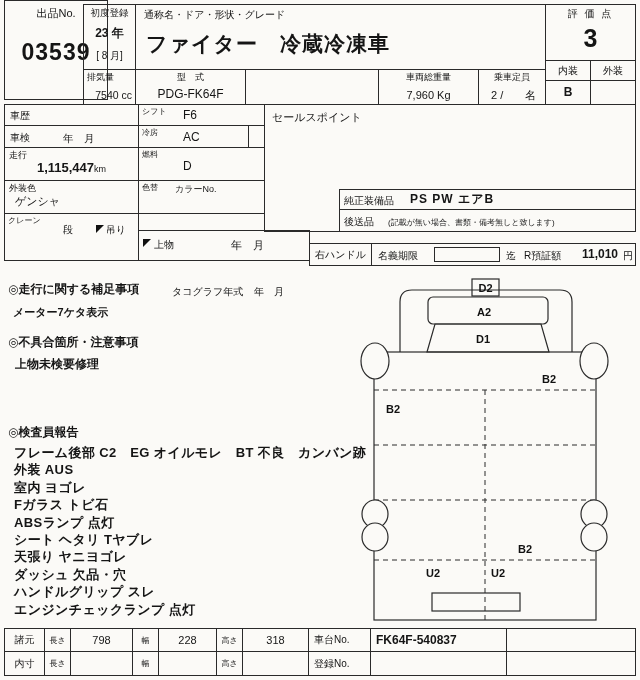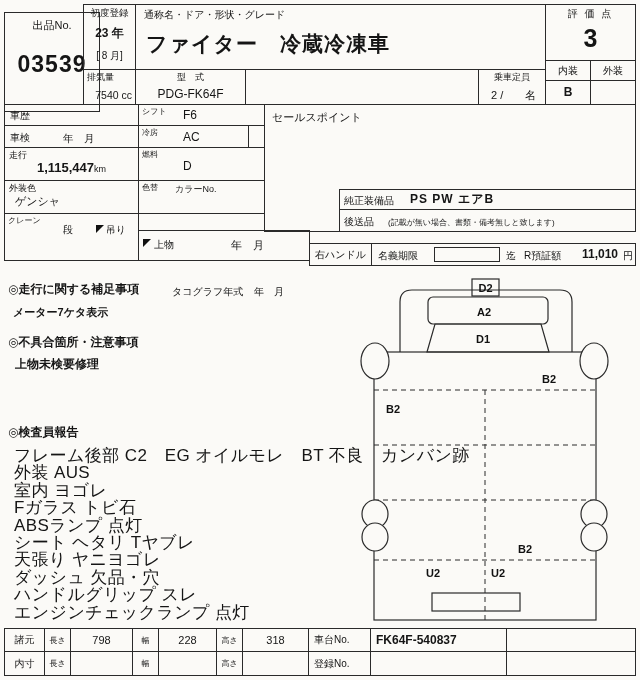--- a/index.html
+++ b/index.html
@@ -33,7 +33,7 @@
 
 <div id="sheet">
 
-  <div class="box" style="left:4px;top:12px;width:96px;height:100px">
+  <div class="box" style="left:4px;top:0;width:104px;height:100px">
     <div class="t ctr s11" style="top:6px">出品No.</div>
     <div class="t ctr b" style="top:38px;font-size:23px;letter-spacing:1px">03539</div>
   </div>

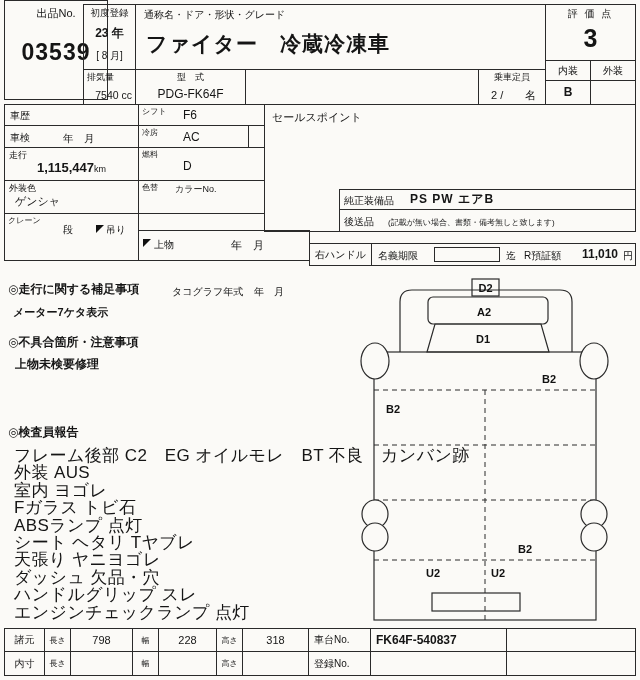--- a/index.html
+++ b/index.html
@@ -70,6 +70,10 @@
     <div class="t ctr s9" style="top:2px">型　式</div>
     <div class="t ctr s12" style="top:18px">PDG-FK64F</div>
   </div>
+  <div class="box" style="left:378px;top:69px;width:101px;height:36px">
+    <div class="t ctr s9" style="top:2px">車両総重量</div>
+    <div class="t ctr s11" style="top:19px">7,960 Kg</div>
+  </div>
   <div class="box" style="left:478px;top:69px;width:68px;height:36px">
     <div class="t ctr s9" style="top:2px">乗車定員</div>
     <div class="t s11" style="left:12px;top:19px">2 /</div>

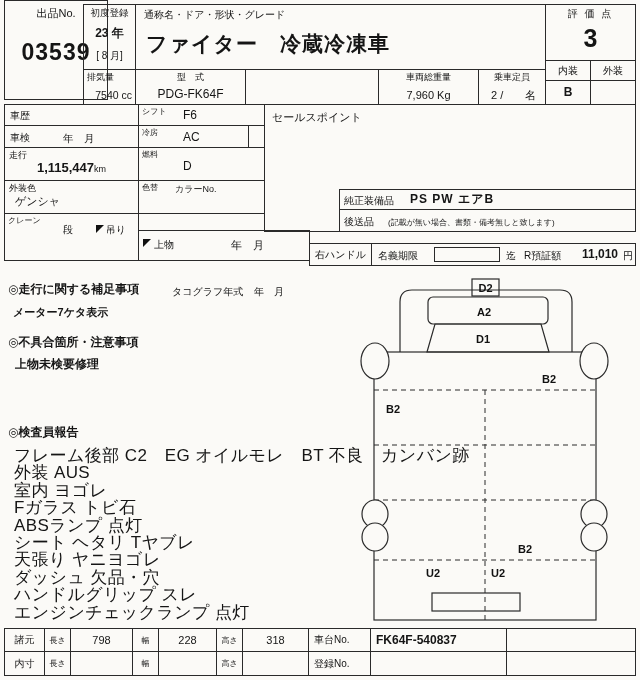--- a/index.html
+++ b/index.html
@@ -23,7 +23,7 @@
   .b   { font-weight:bold; }
   .w6  { font-weight:600; }
   .tri { position:absolute; width:0; height:0; border-top:8px solid #111; border-right:8px solid transparent; }
-  .rline { height:17.4px; font-size:17px; font-weight:400; letter-spacing:0.4px; white-space:nowrap; }
+  .rline { height:17.4px; font-size:13px; font-weight:700; letter-spacing:0.4px; white-space:nowrap; }
   .fcell { position:absolute; border:1px solid #2a2a2a; display:flex; align-items:center; justify-content:center; }
   .fcell.left { justify-content:flex-start; padding-left:5px; }
   svg text { font-family:"Liberation Sans","DejaVu Sans",sans-serif; }

